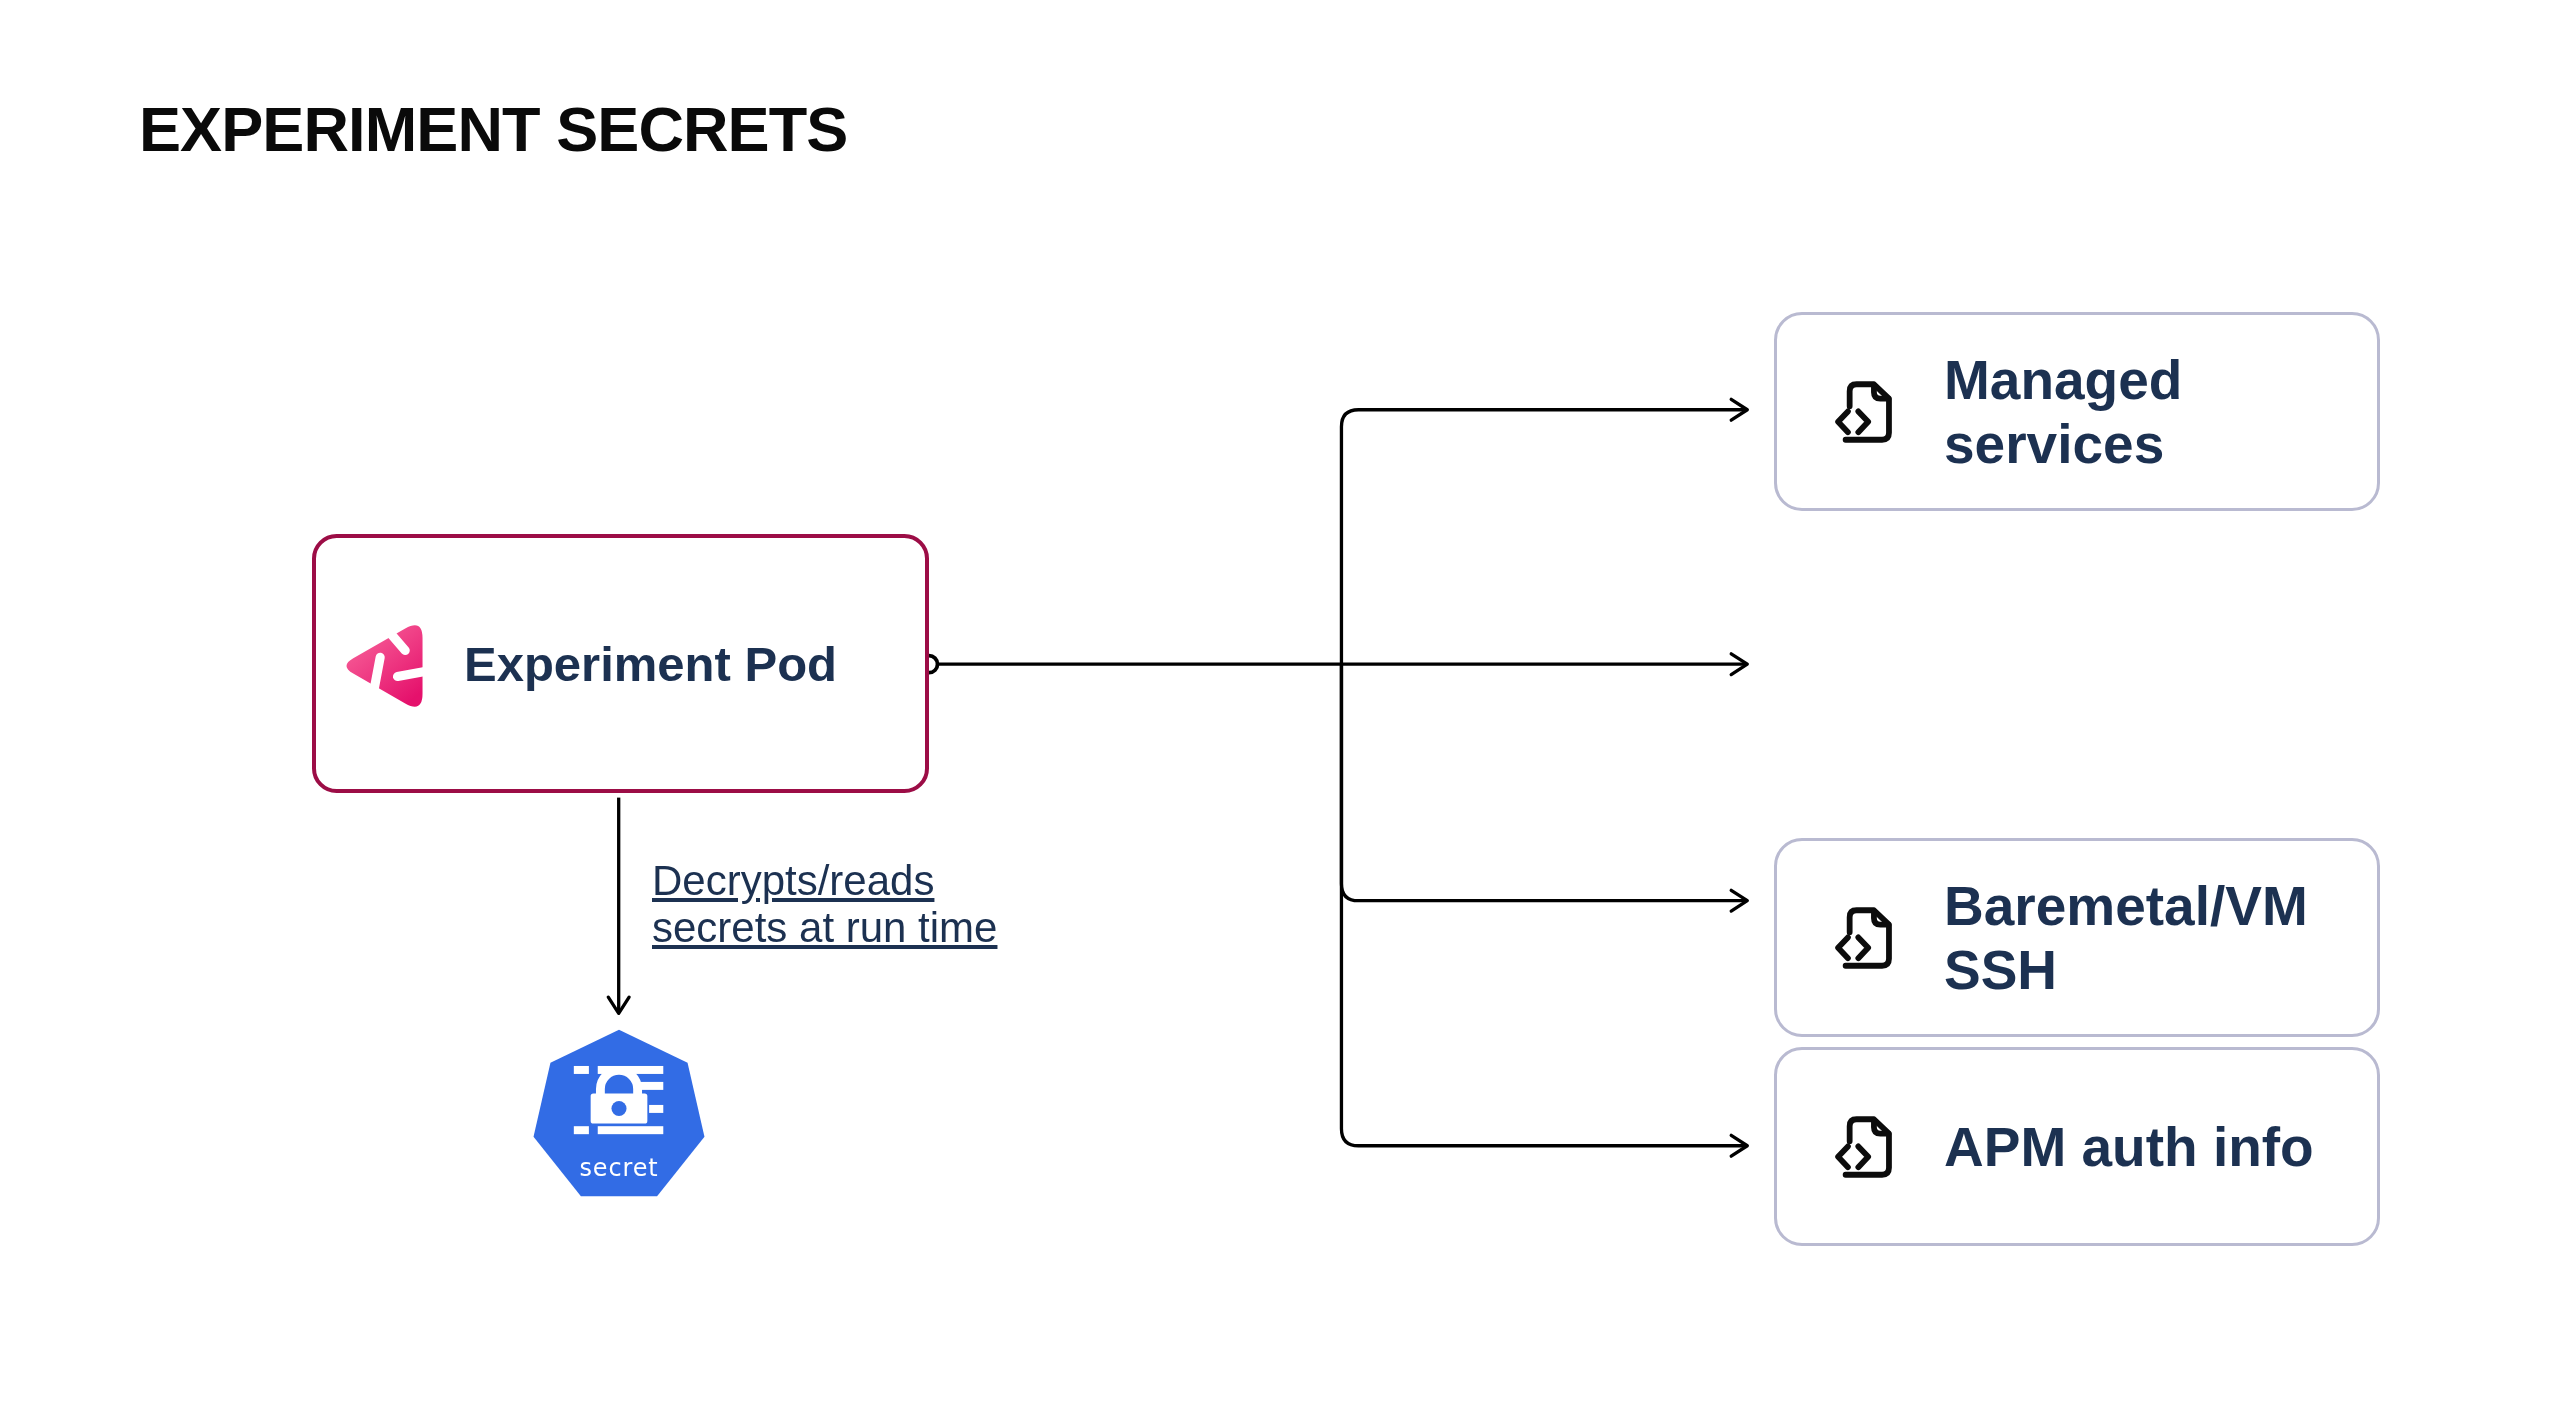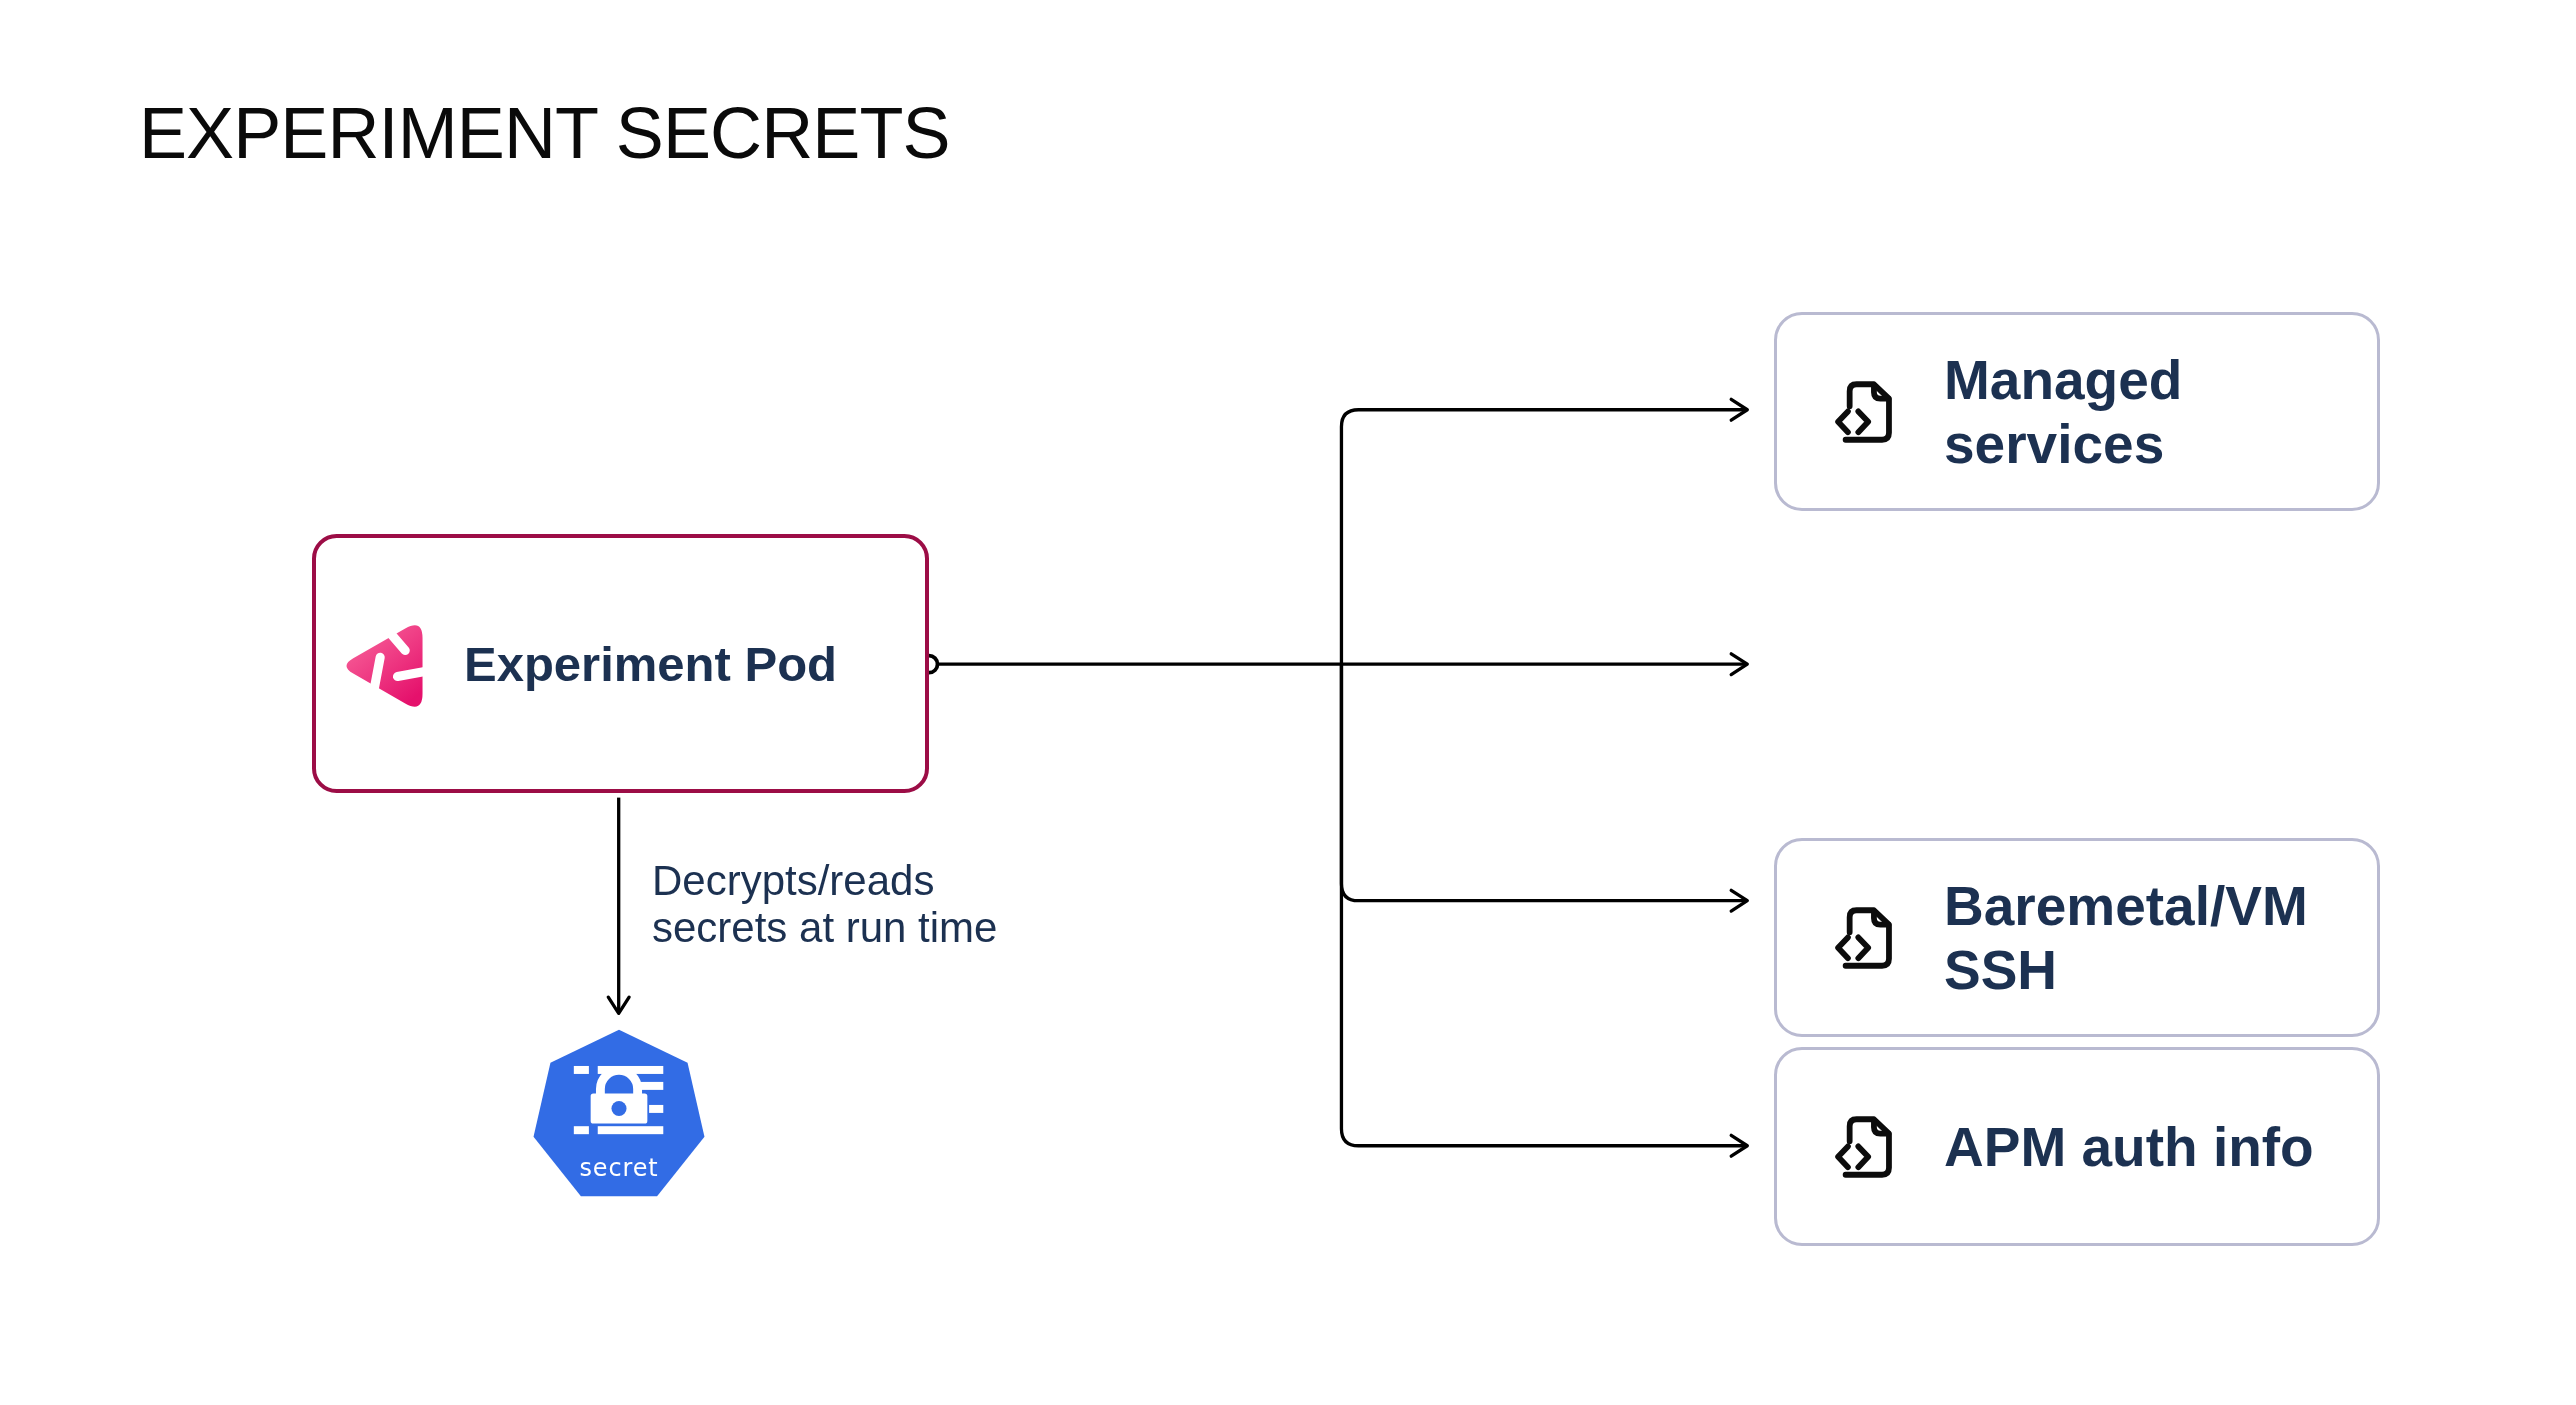--- a/index.html
+++ b/index.html
@@ -22,7 +22,7 @@
   }
   .title{
     position:absolute;left:139px;top:96px;
-    font-size:72px;font-weight:400;letter-spacing:-0.9px;
+    font-size:63px;font-weight:700;letter-spacing:-0.9px;
     color:var(--title_color);line-height:1.05;
     white-space:nowrap;
   }

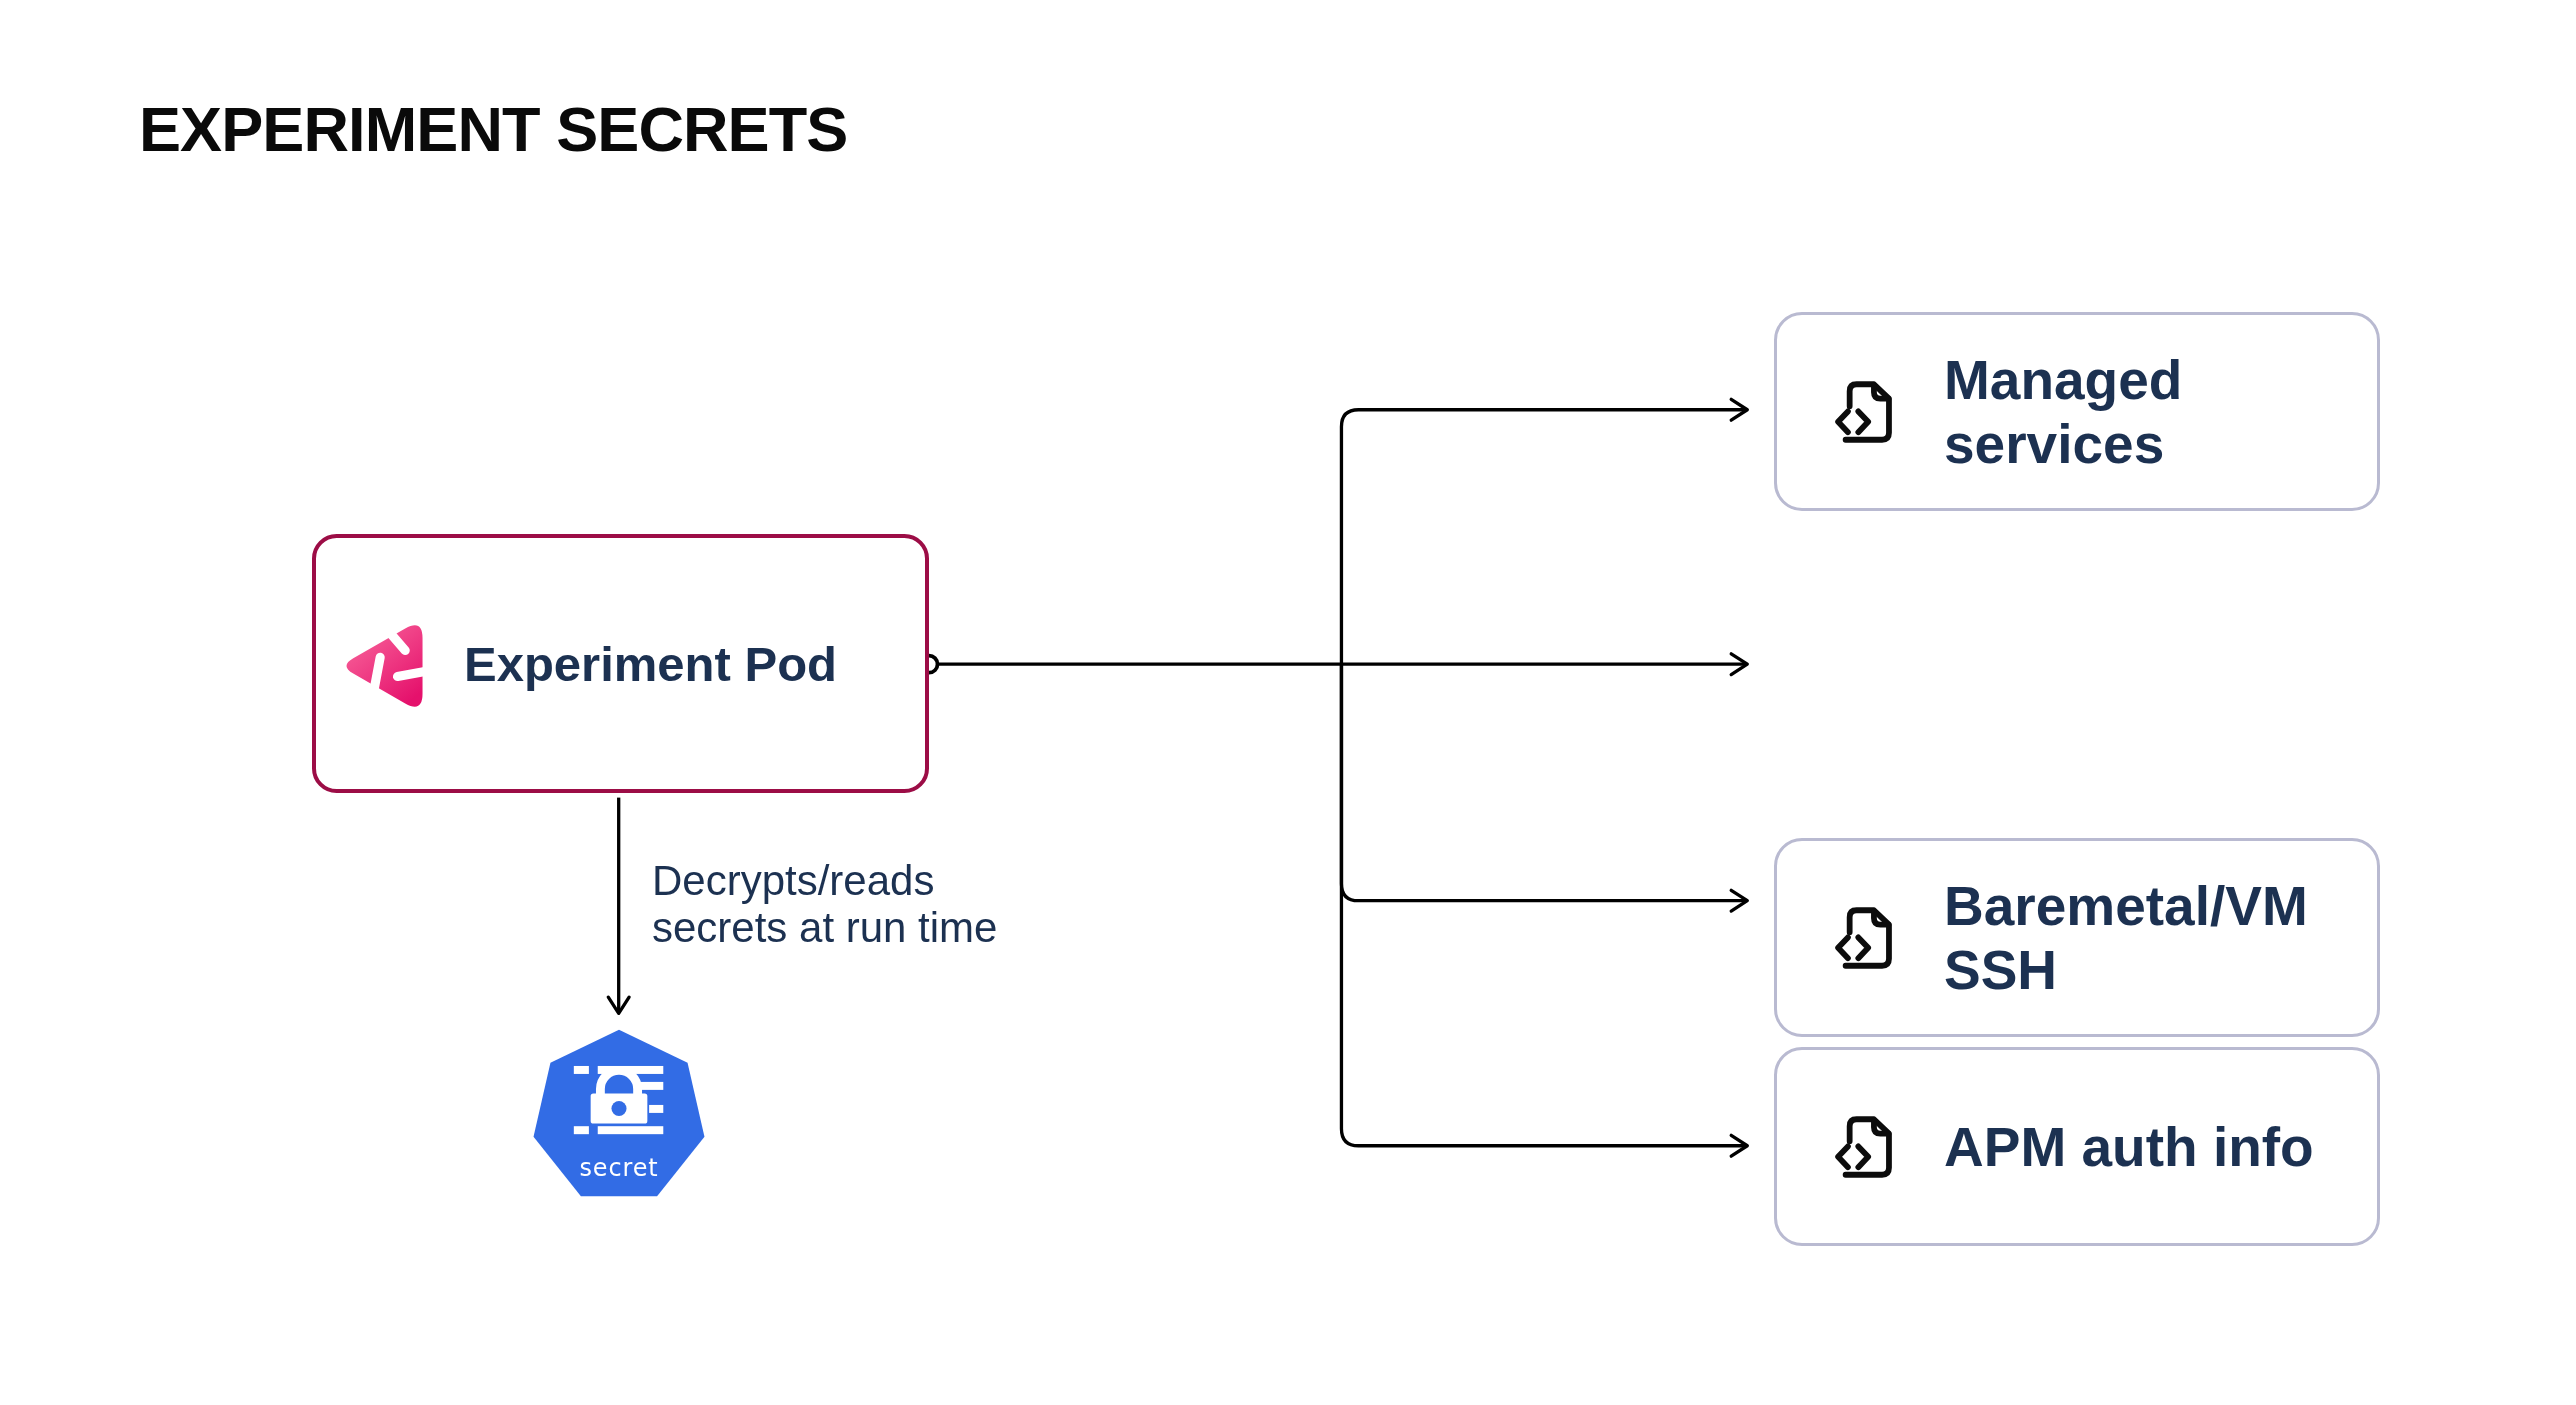--- a/index.html
+++ b/index.html
@@ -40,7 +40,7 @@
   .edge-label{
     position:absolute;left:652px;top:857px;width:416px;
     font-size:42px;font-weight:500;line-height:47px;
-    color:var(--text_navy);white-space:pre-line;
+    color:var(--text_navy);white-space:pre-line;text-decoration:underline;
   }
 
   .target-box{

